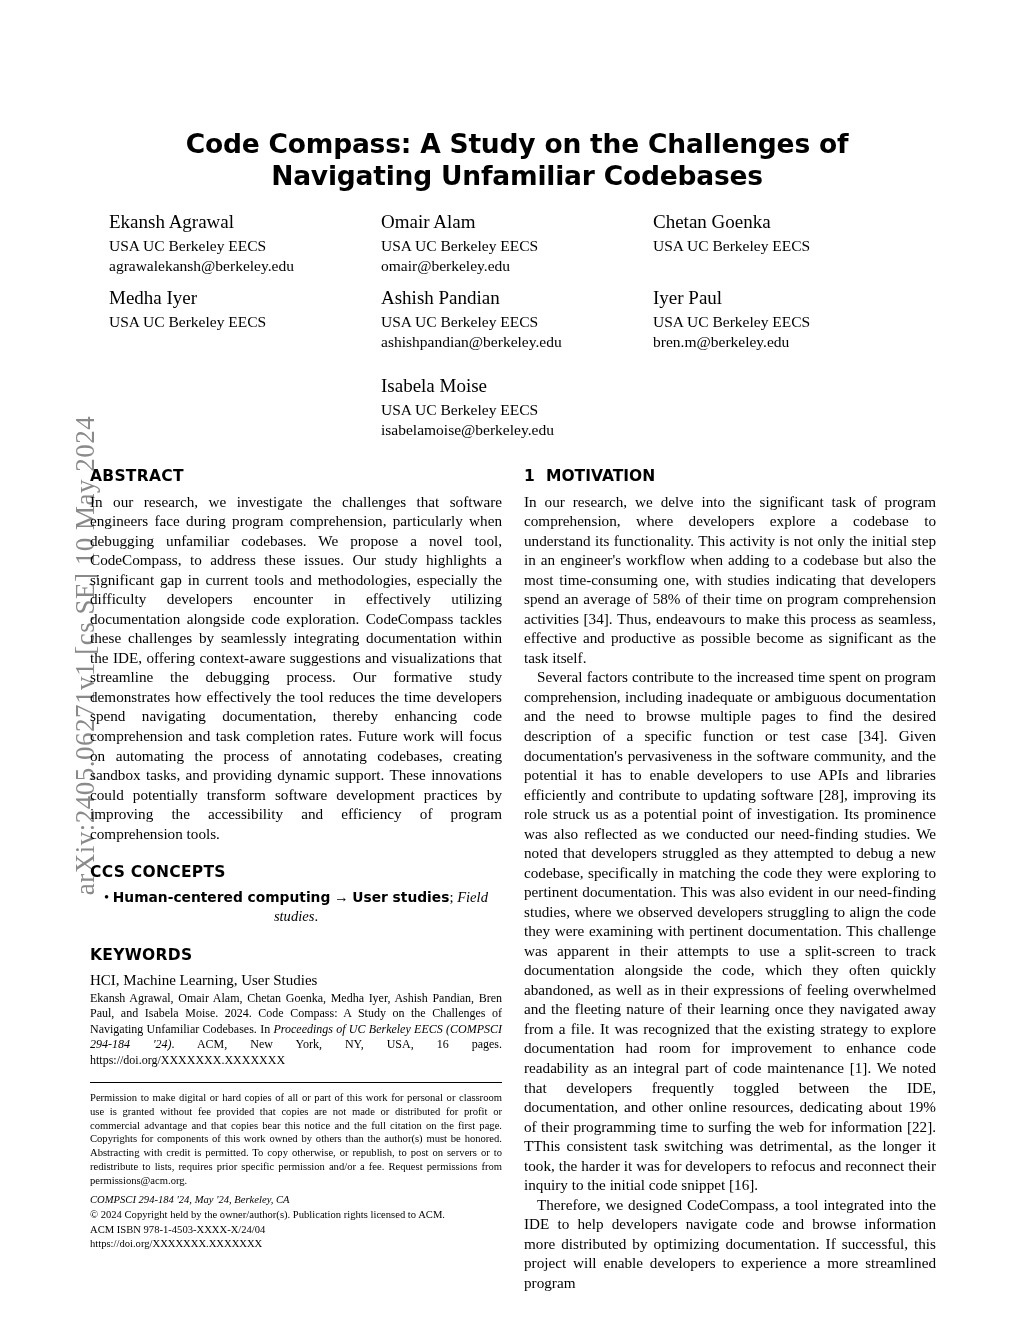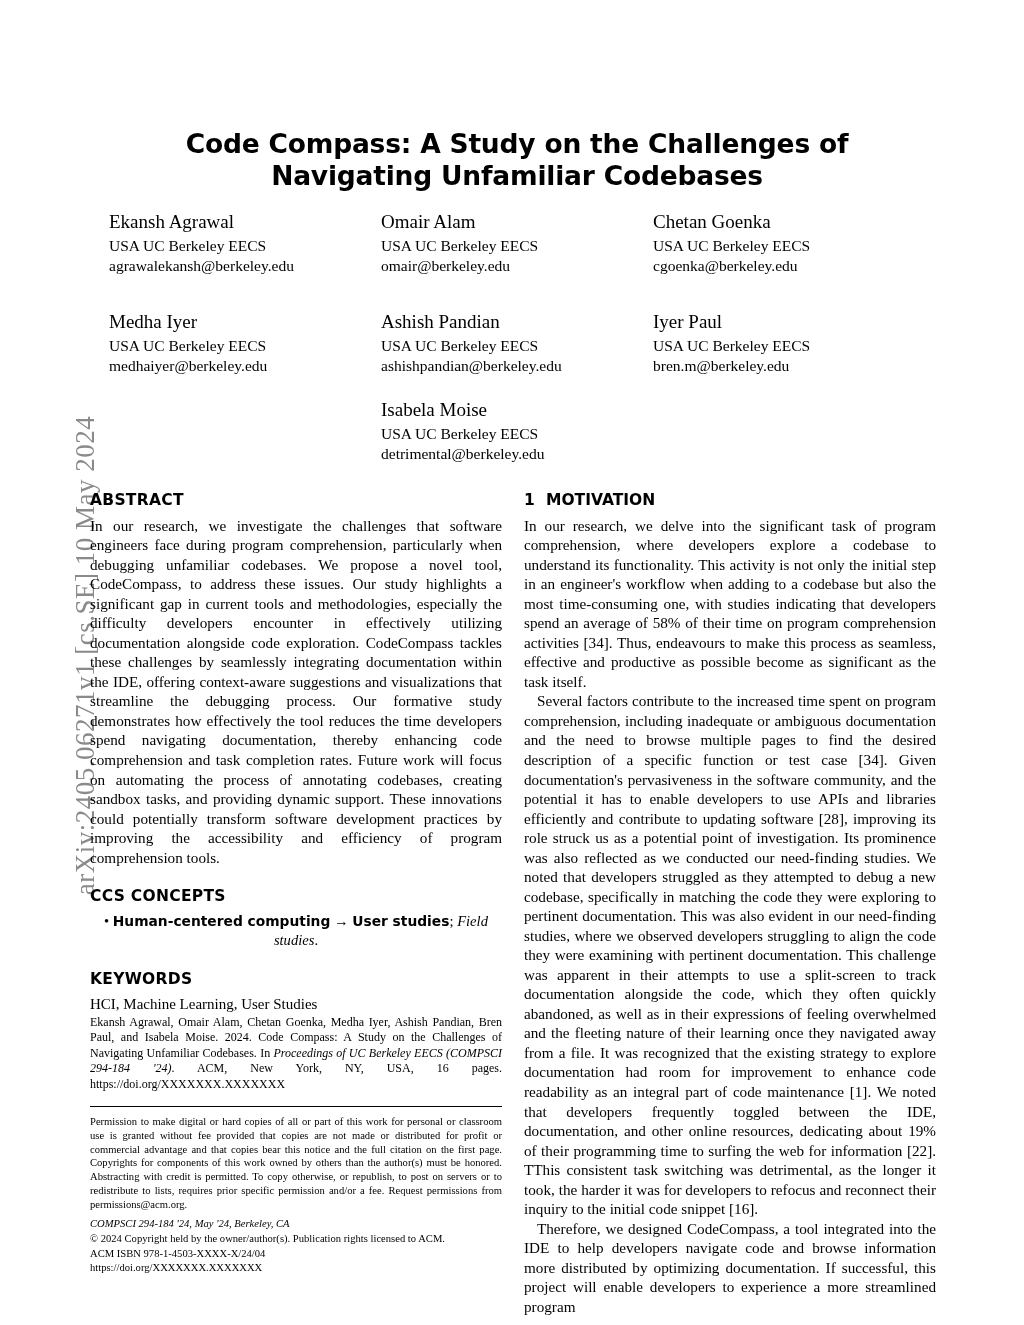--- a/index.html
+++ b/index.html
@@ -183,7 +183,6 @@
     <div class="author">
       <div class="name">Chetan Goenka</div>
       <div class="affil">USA UC Berkeley EECS</div>
-      <div class="email">cgoenka@berkeley.edu</div>
     </div>
   </div>
 

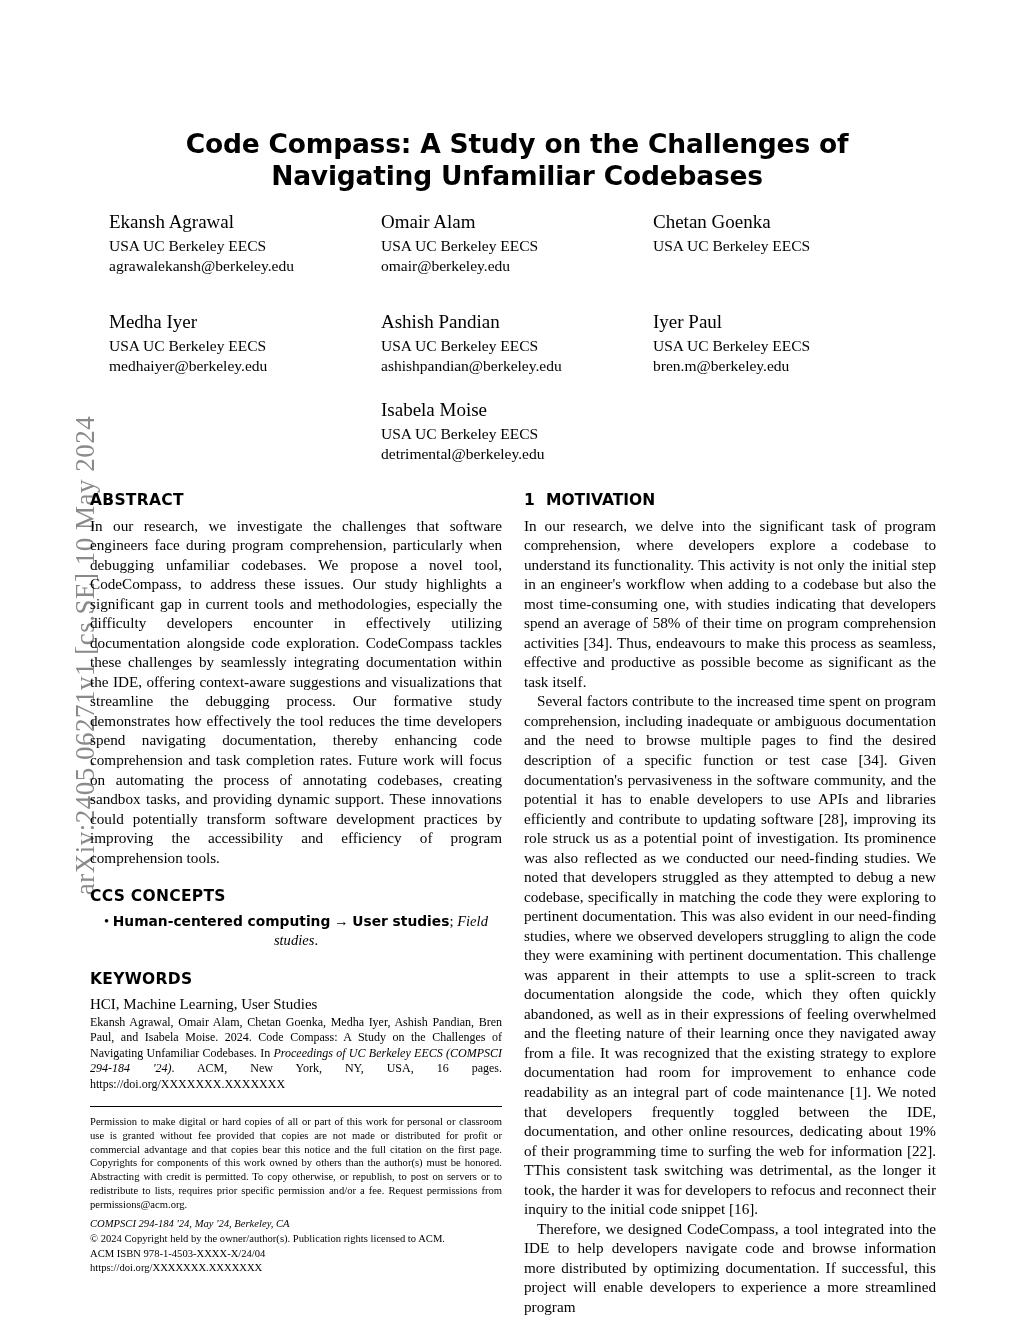--- a/index.html
+++ b/index.html
@@ -57,7 +57,7 @@
     justify-content: center;
     margin-top: 16px;
   }
-  .author-row.row2 { margin-top: 32px; }
+  .author-row.row2 { margin-top: 8px; }
   .author-row.row3 { margin-top: 20px; }
   .author {
     width: 272px;

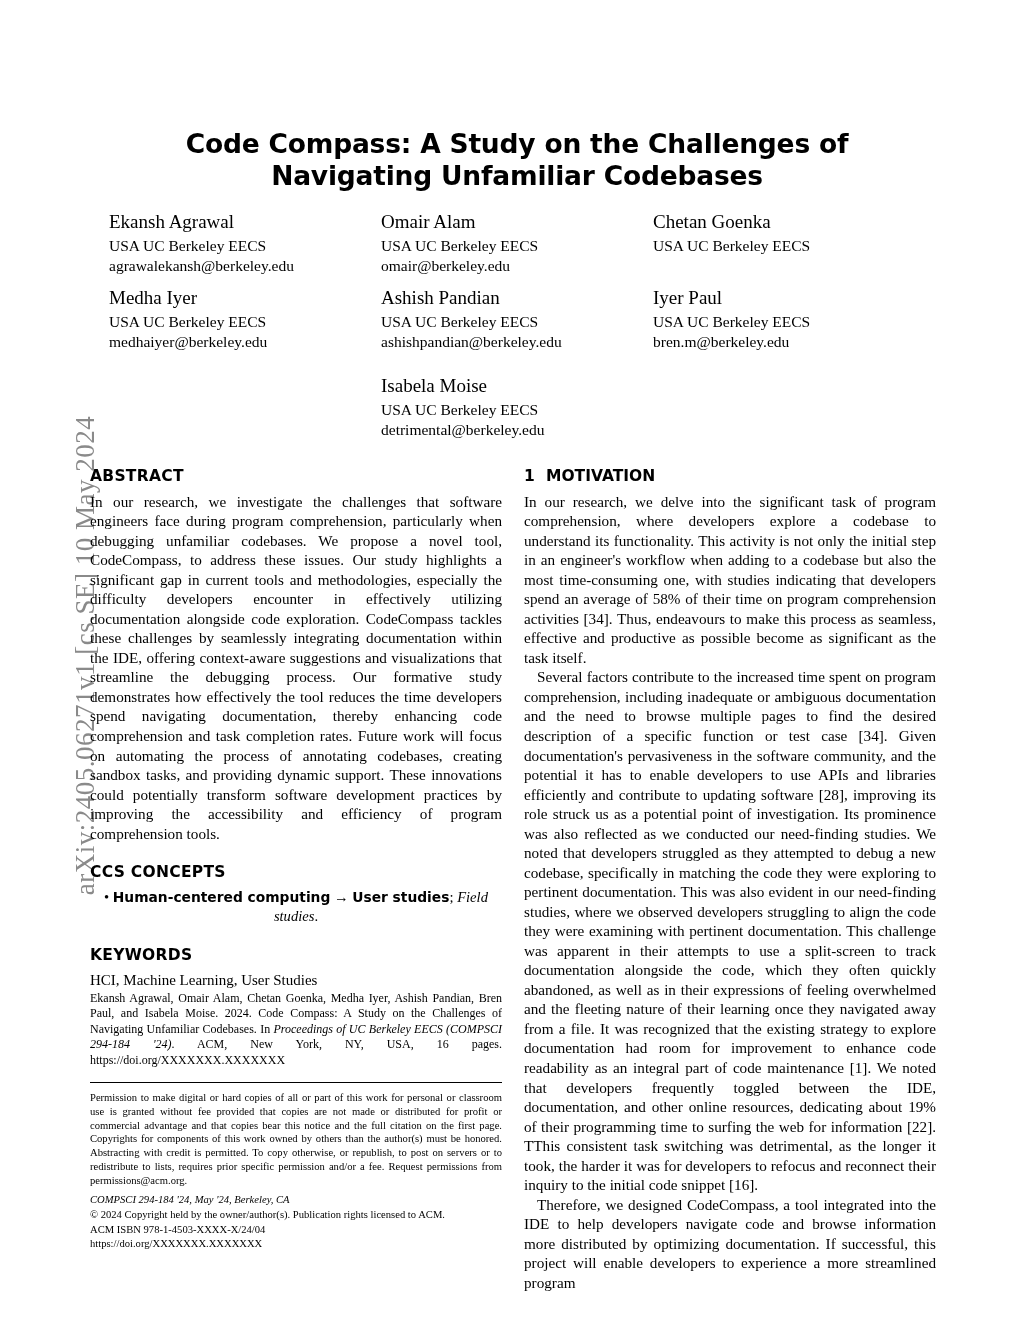--- a/index.html
+++ b/index.html
@@ -190,7 +190,6 @@
     <div class="author">
       <div class="name">Medha Iyer</div>
       <div class="affil">USA UC Berkeley EECS</div>
-      <div class="email">medhaiyer@berkeley.edu</div>
     </div>
     <div class="author">
       <div class="name">Ashish Pandian</div>

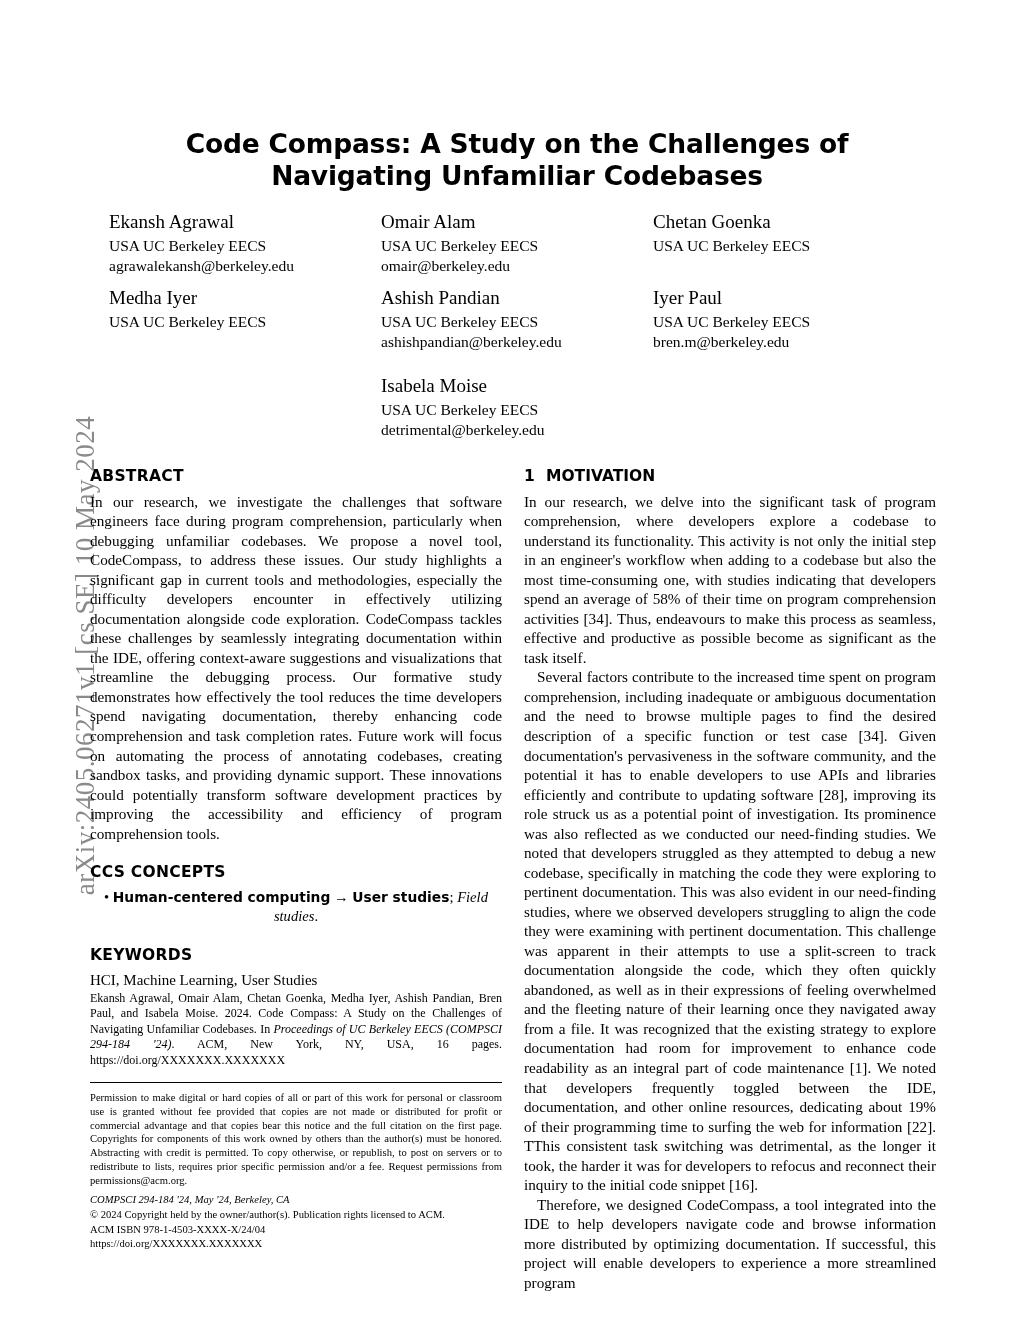--- a/index.html
+++ b/index.html
@@ -207,7 +207,7 @@
     <div class="author">
       <div class="name">Isabela Moise</div>
       <div class="affil">USA UC Berkeley EECS</div>
-      <div class="email">detrimental@berkeley.edu</div>
+      <div class="email">isabelamoise@berkeley.edu</div>
     </div>
   </div>
 

